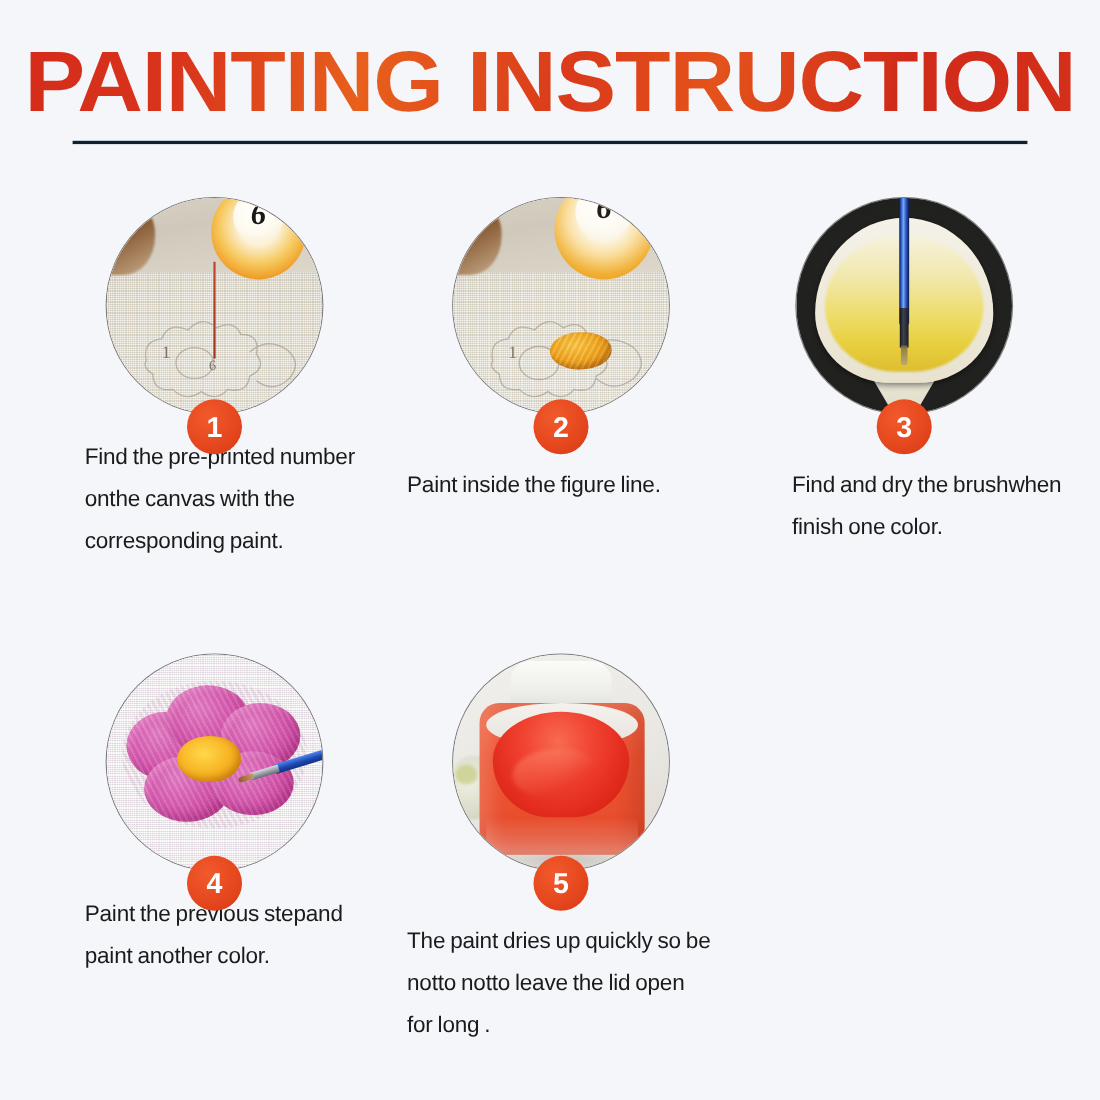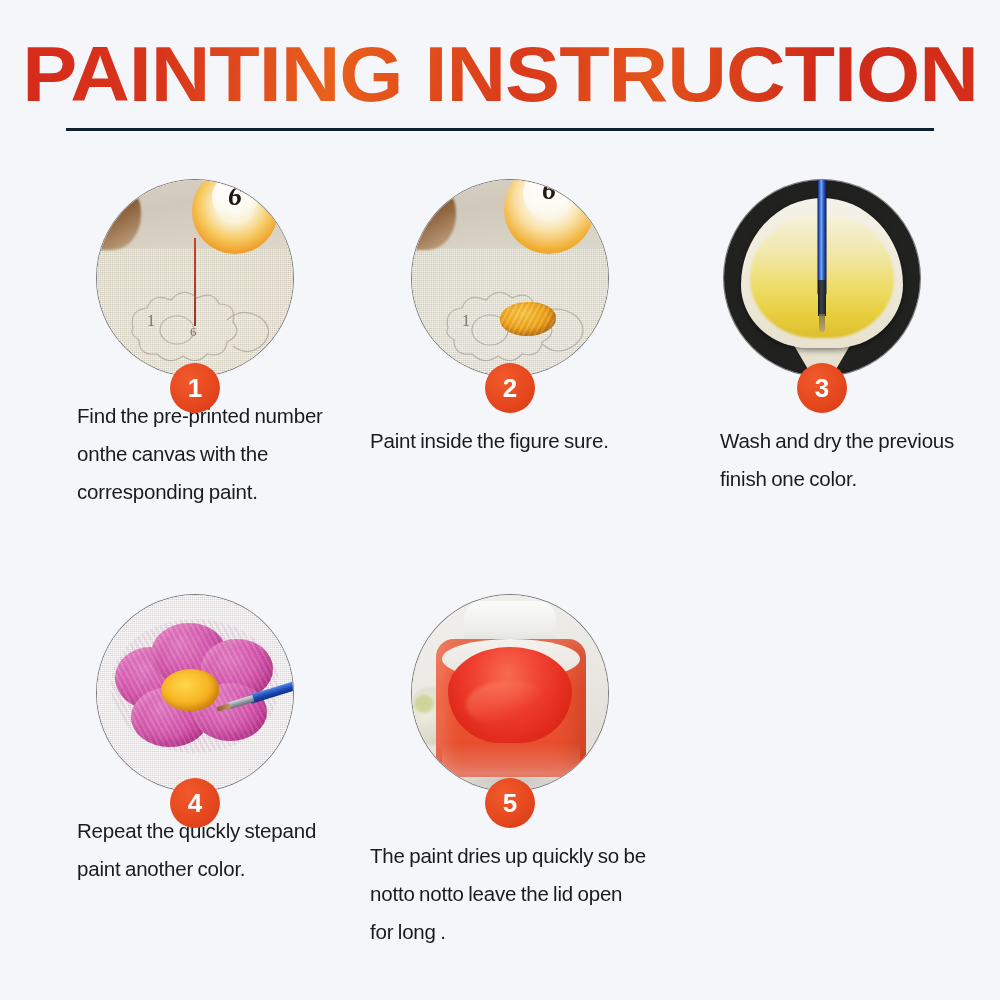--- a/index.html
+++ b/index.html
@@ -413,7 +413,7 @@
       </div>
       <div class="badge">2</div>
     </div>
-    <div class="caption">Paint inside the figure sure.</div>
+    <div class="caption">Paint inside the figure line.</div>
   </div>
 
   <div class="step row1 col3">

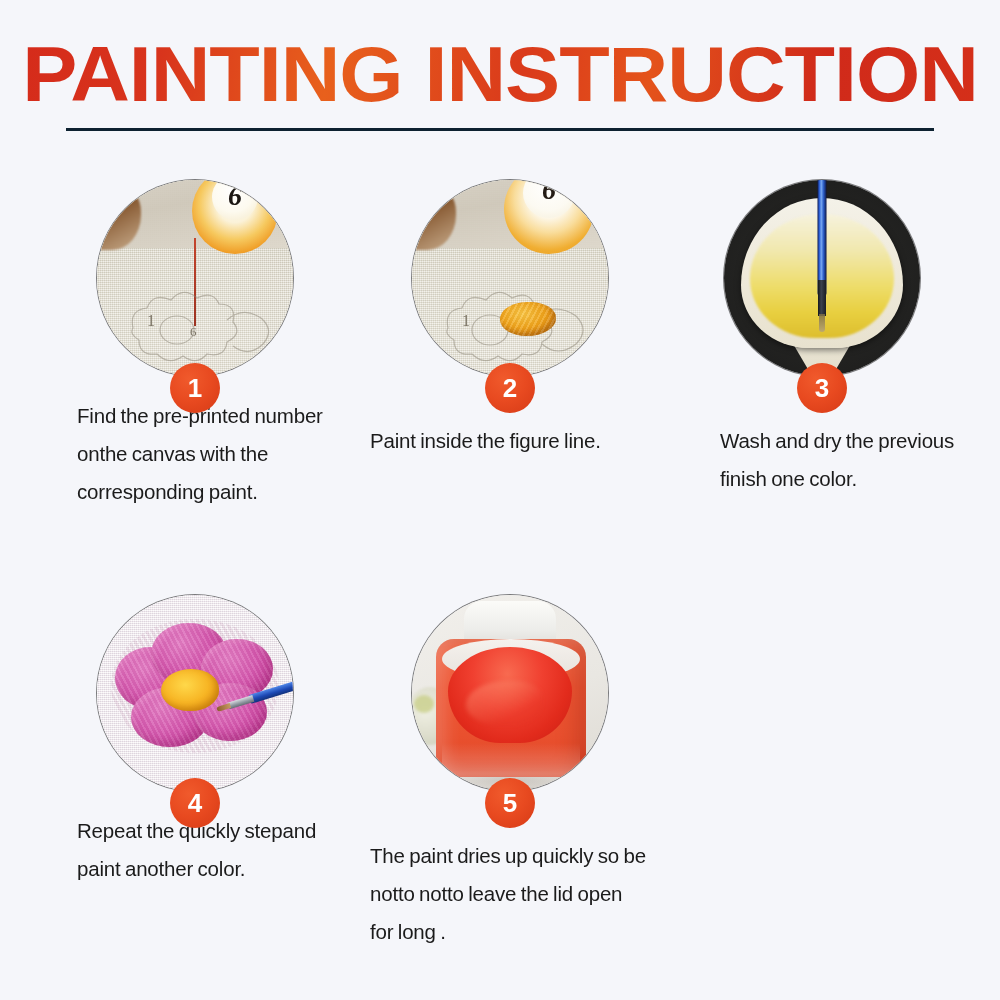--- a/index.html
+++ b/index.html
@@ -433,7 +433,7 @@
       </div>
       <div class="badge">3</div>
     </div>
-    <div class="caption">Wash and dry the previous finish one color.</div>
+    <div class="caption">Find and dry the brushwhen finish one color.</div>
   </div>
 
   <div class="step row2 col1">

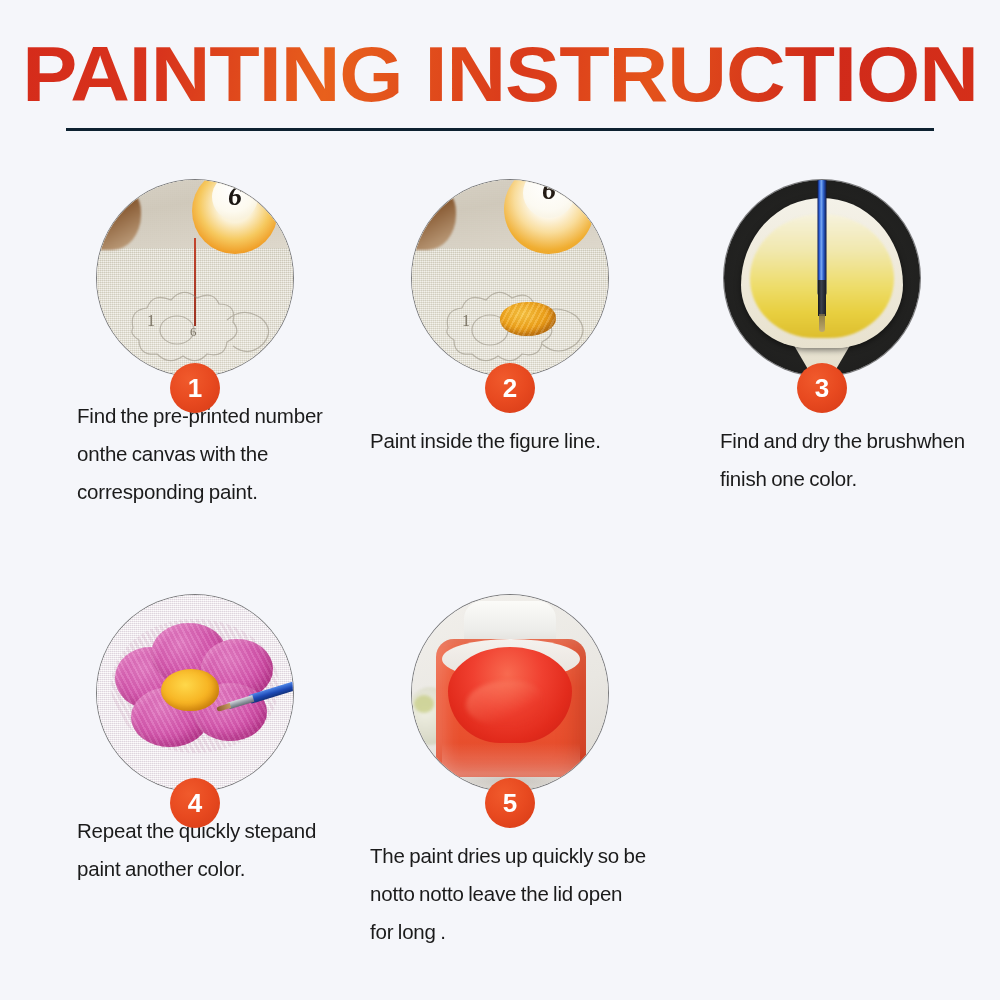--- a/index.html
+++ b/index.html
@@ -458,7 +458,7 @@
       </div>
       <div class="badge">4</div>
     </div>
-    <div class="caption">Repeat the quickly stepand paint another color.</div>
+    <div class="caption">Paint the previous stepand paint another color.</div>
   </div>
 
   <div class="step row2 col2">

